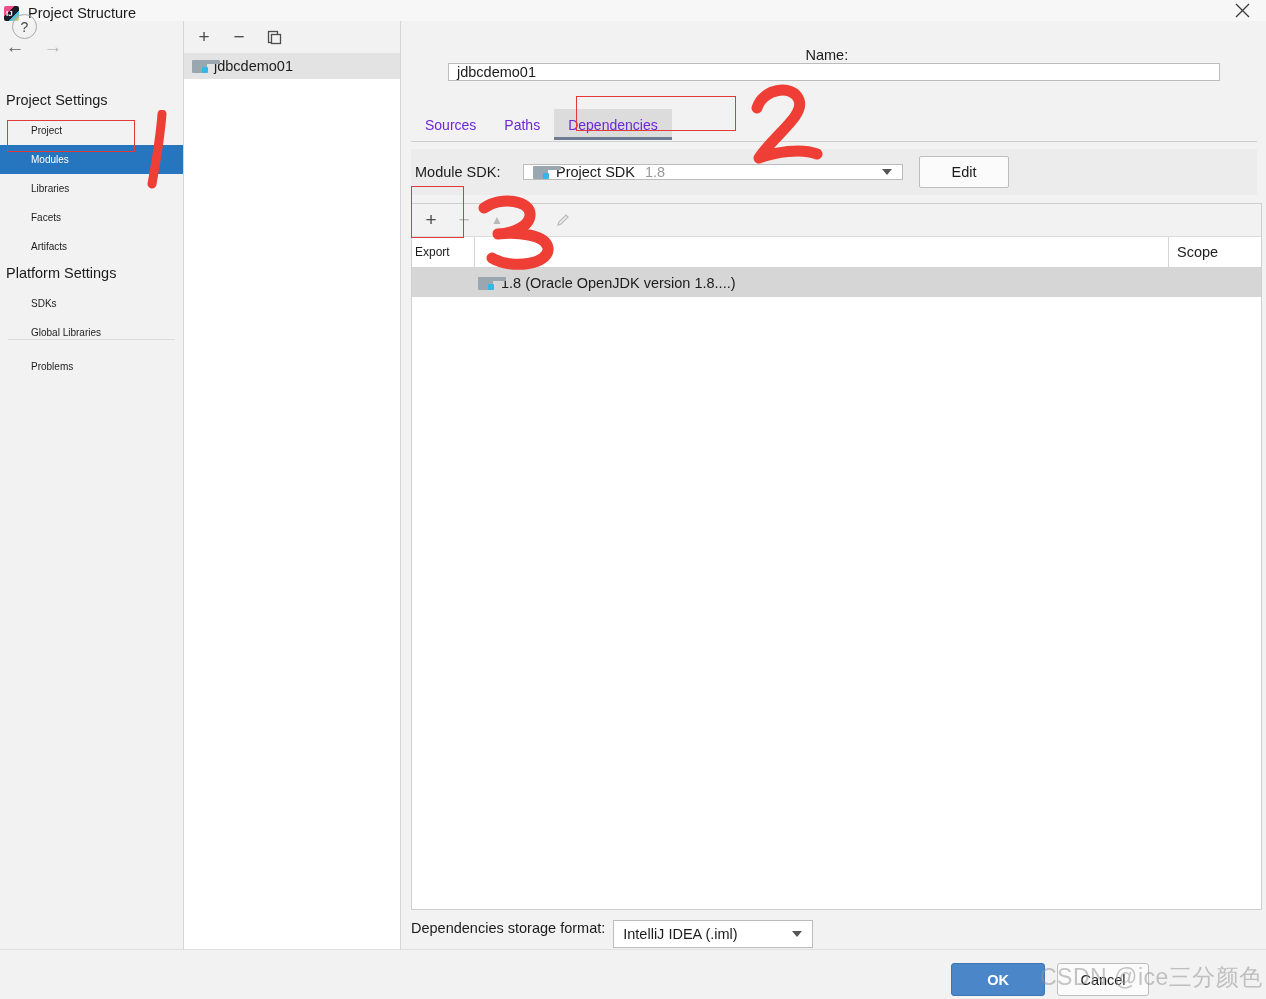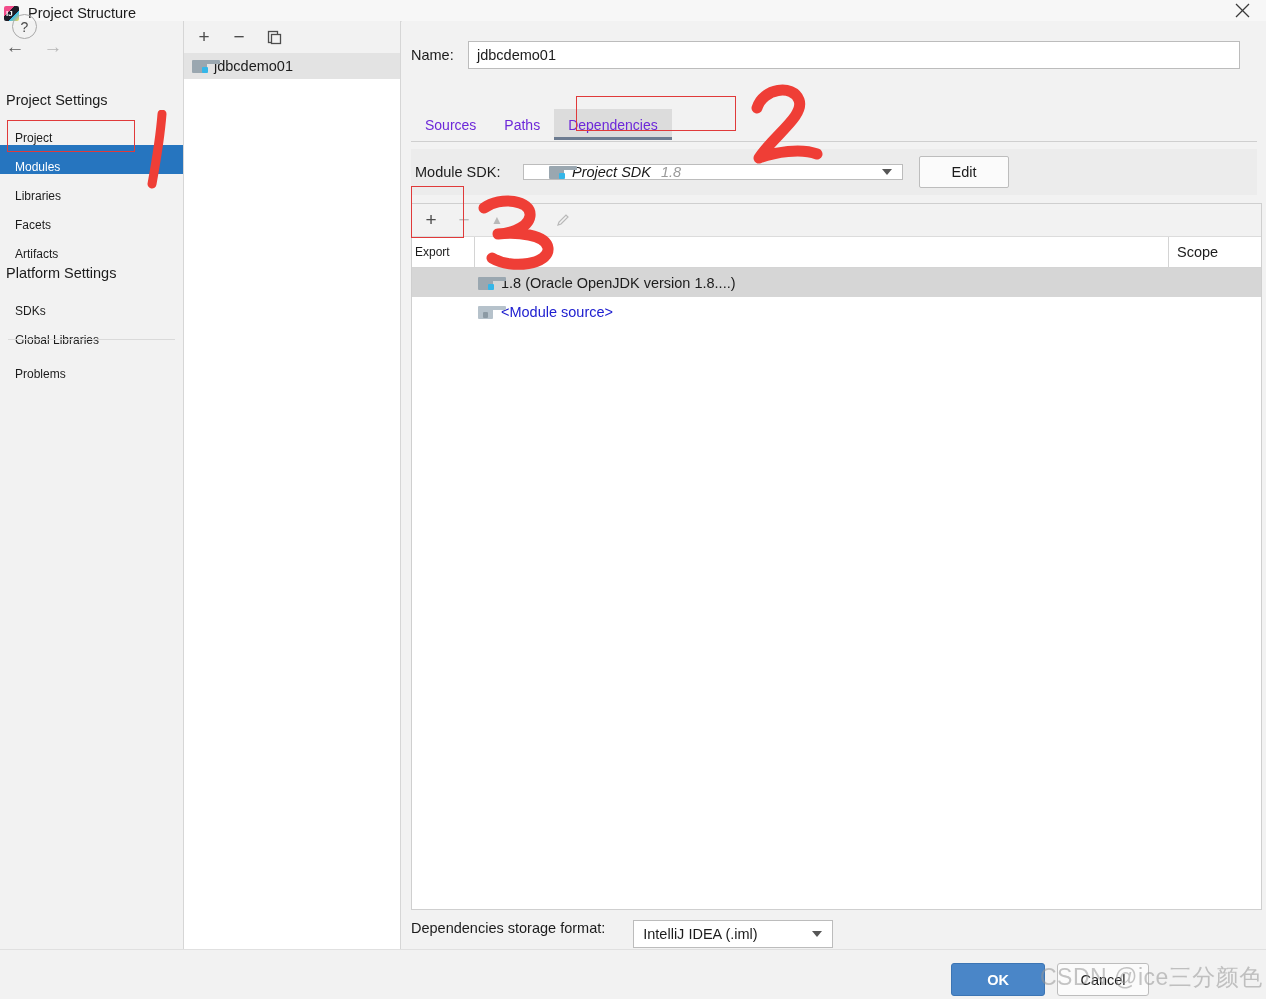--- a/index.html
+++ b/index.html
@@ -205,10 +205,11 @@
   }
   .name-row {
     position: absolute;
-    left: 9px; top: 19px;
+    left: 9px; top: 26px;
     width: 846px; height: 30px;
     display: flex;
     align-items: center;
+    flex-direction: column;
   }
   .name-label {
     width: 57px;

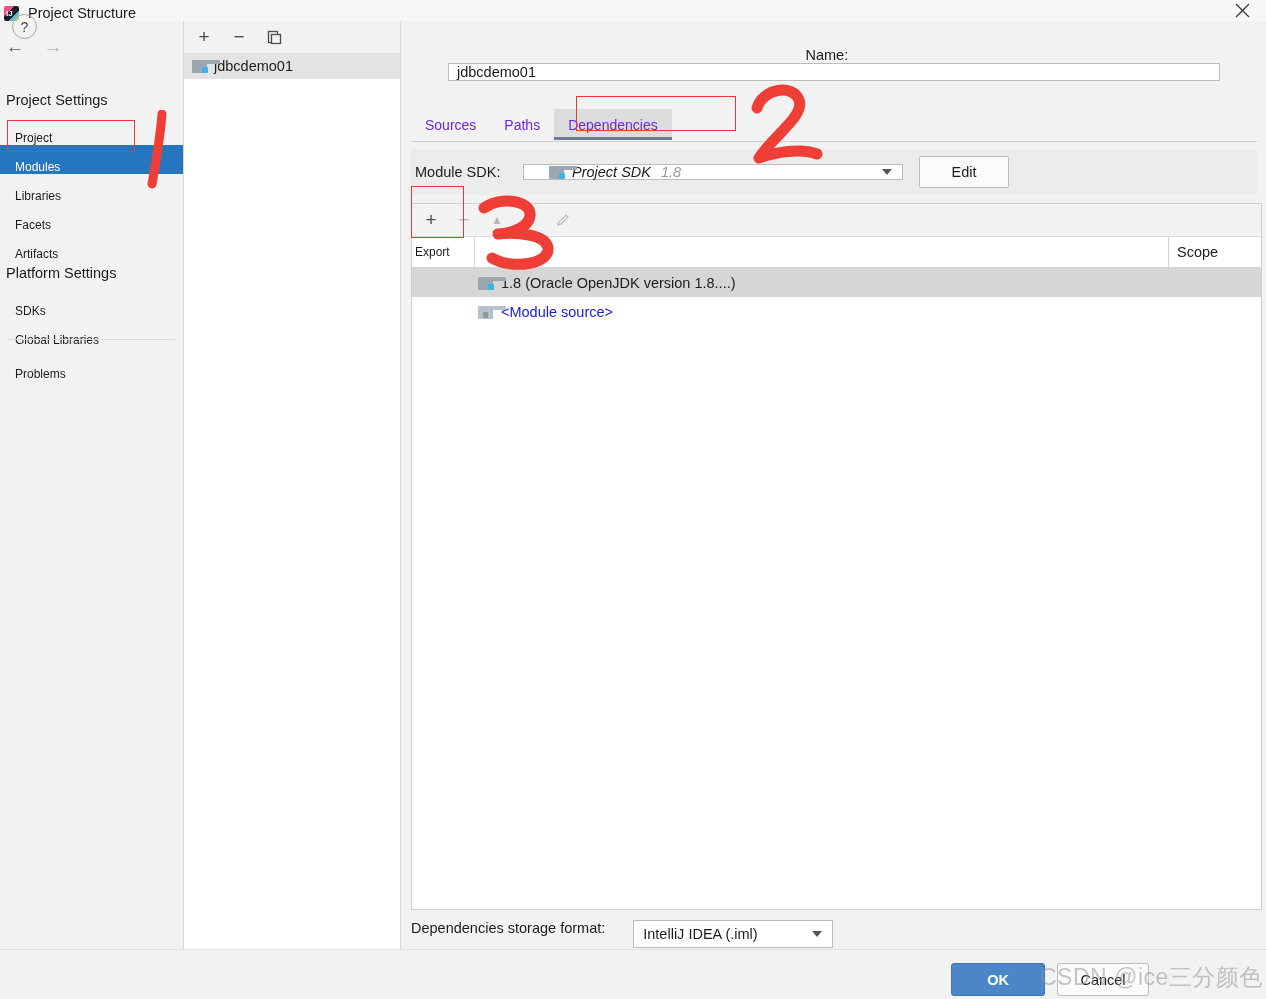--- a/index.html
+++ b/index.html
@@ -107,10 +107,10 @@
     width: 183px;
     height: 29px;
     display: flex;
-    align-items: flex-end;
-    box-sizing: border-box;
-    padding-left: 15px;
-    font-size: 12px;
+    align-items: center;
+    box-sizing: border-box;
+    padding-left: 31px;
+    font-size: 10px;
     color: #1c1c1c;
     white-space: nowrap;
   }

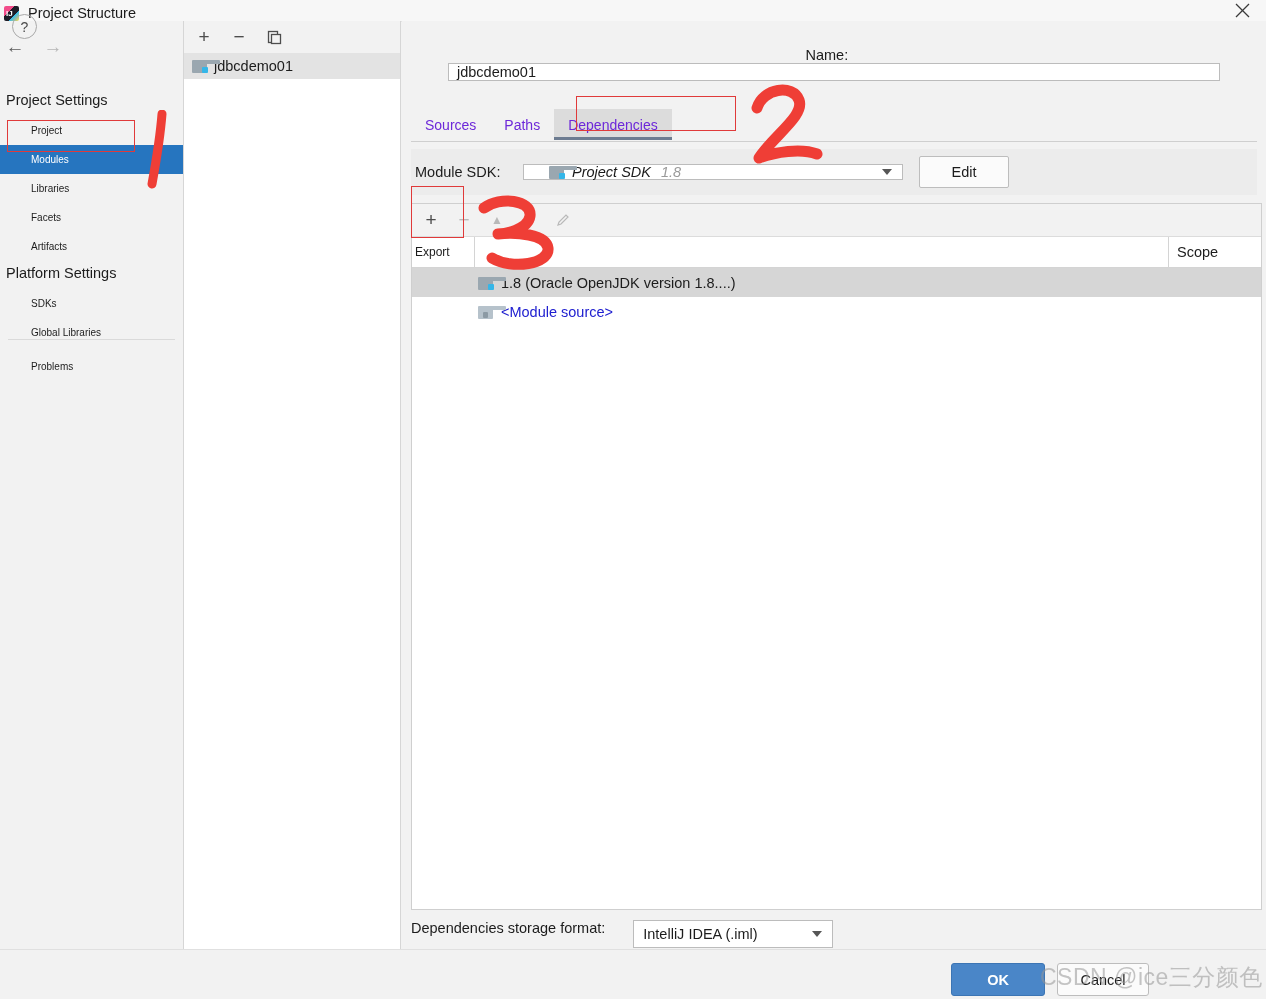--- a/index.html
+++ b/index.html
@@ -280,11 +280,10 @@
     box-sizing: border-box;
     display: flex;
     align-items: center;
-    padding-left: 25px;
+    padding-left: 9px;
     gap: 7px;
     position: relative;
     font-size: 14.5px;
-    font-style: italic;
   }
   .sdk-combo .sdk-ver { color: #9a9a9a; margin-left: 3px; }
   .caret {

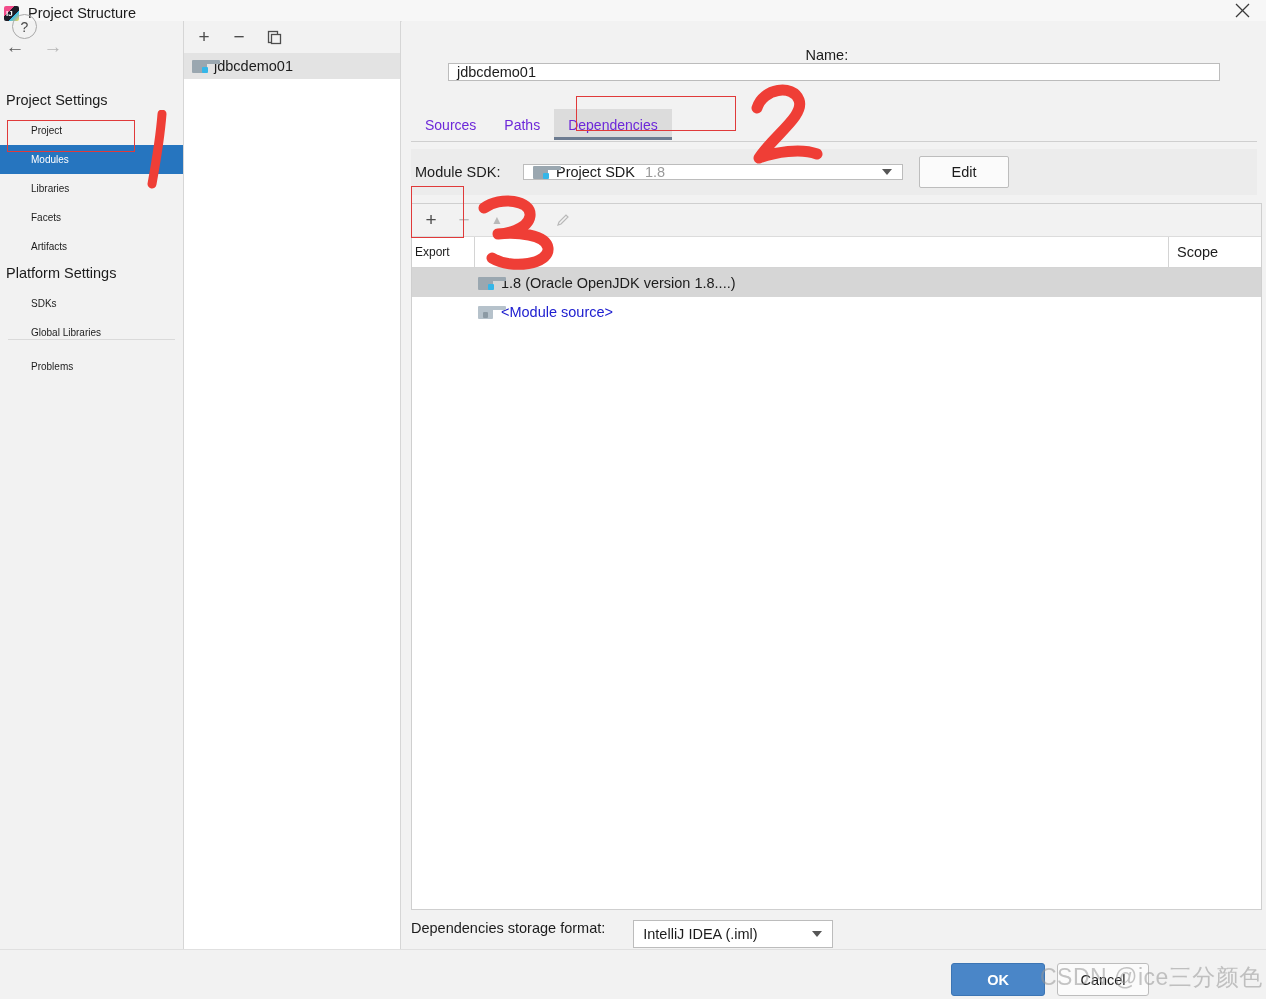--- a/index.html
+++ b/index.html
@@ -632,14 +632,6 @@
         <span>1.8 (Oracle OpenJDK version 1.8....)</span>
       </div>
 
-      <div class="dep-row modsrc">
-        <span class="mod-src-ic">
-          <span class="tab"></span>
-            <span class="body"></span>
-            <span class="dot"></span>
-        </span>
-        <span>&lt;Module source&gt;</span>
-      </div>
     </div>
 
     <div class="storage-row">

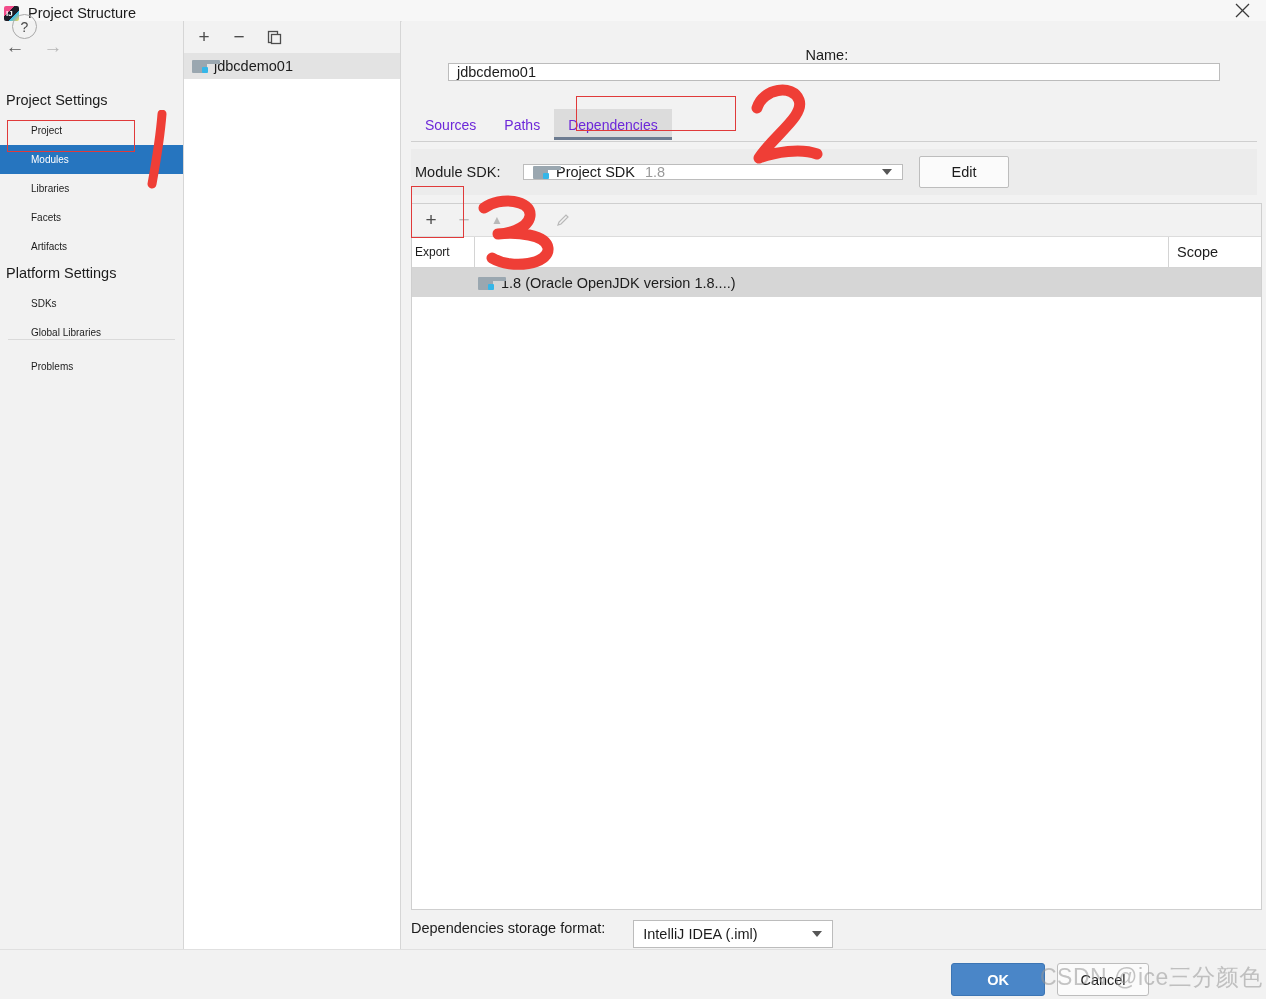--- a/index.html
+++ b/index.html
@@ -408,7 +408,7 @@
     color: #1c1c1c;
   }
   .storage-combo {
-    margin-left: 28px;
+    margin-left: 8px;
     width: 200px; height: 28px;
     background: #ffffff;
     border: 1px solid #bcbcbc;

